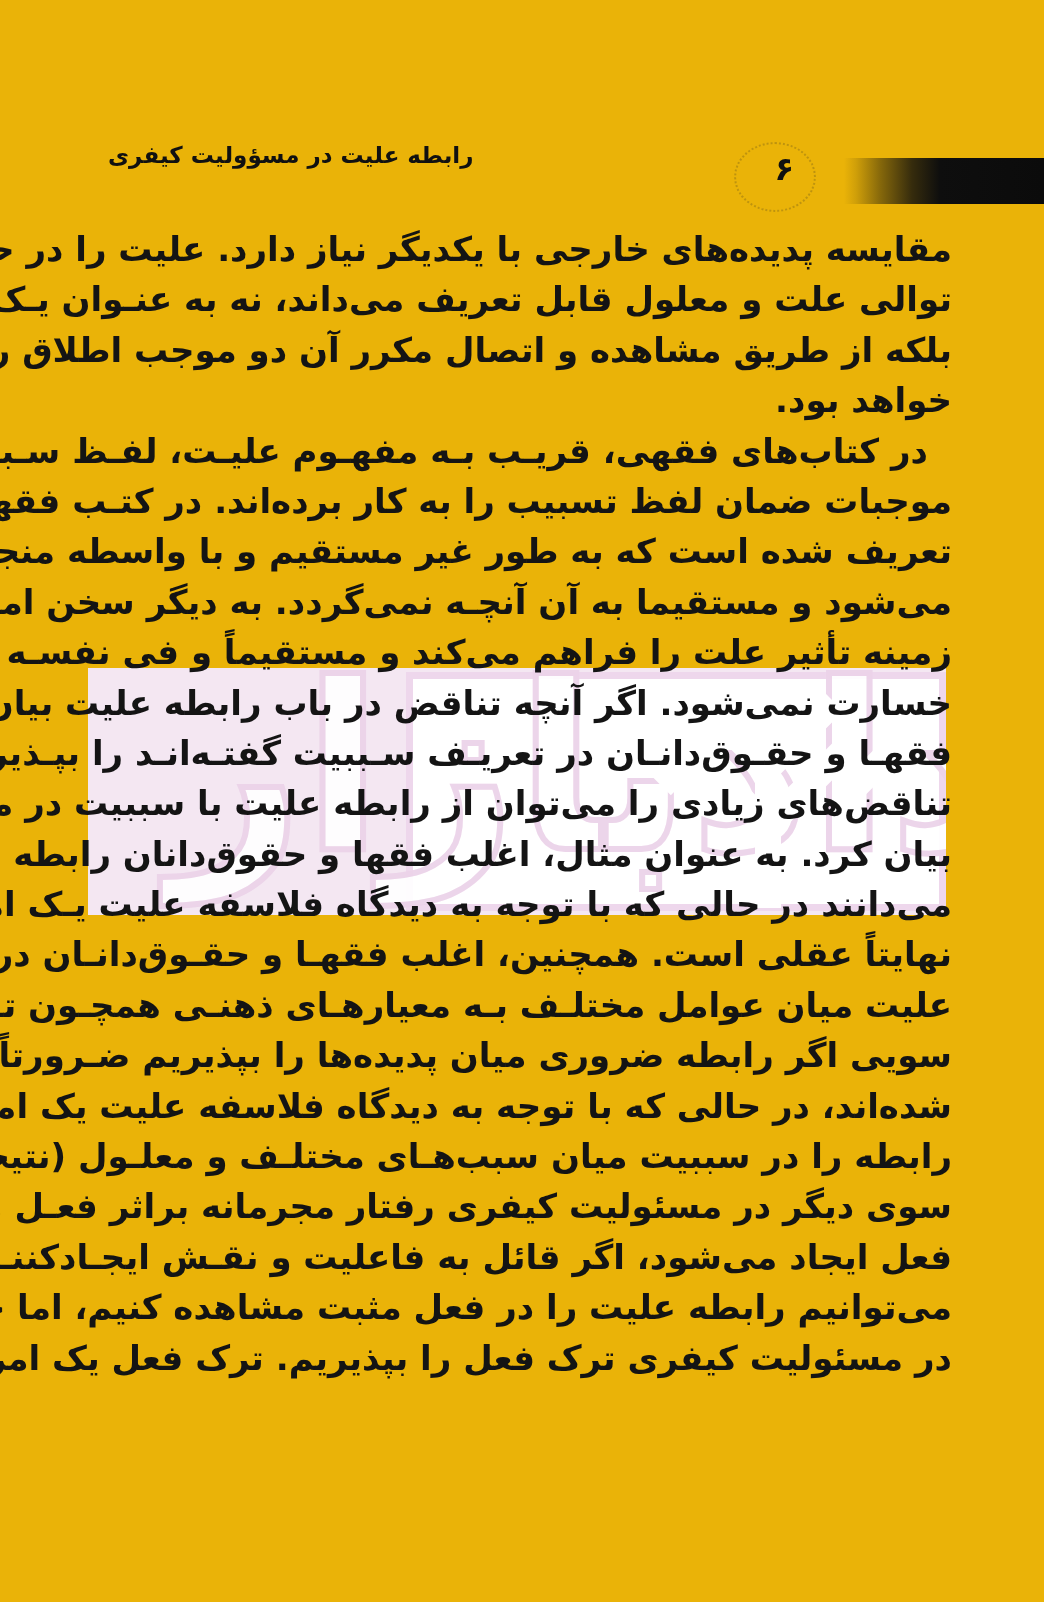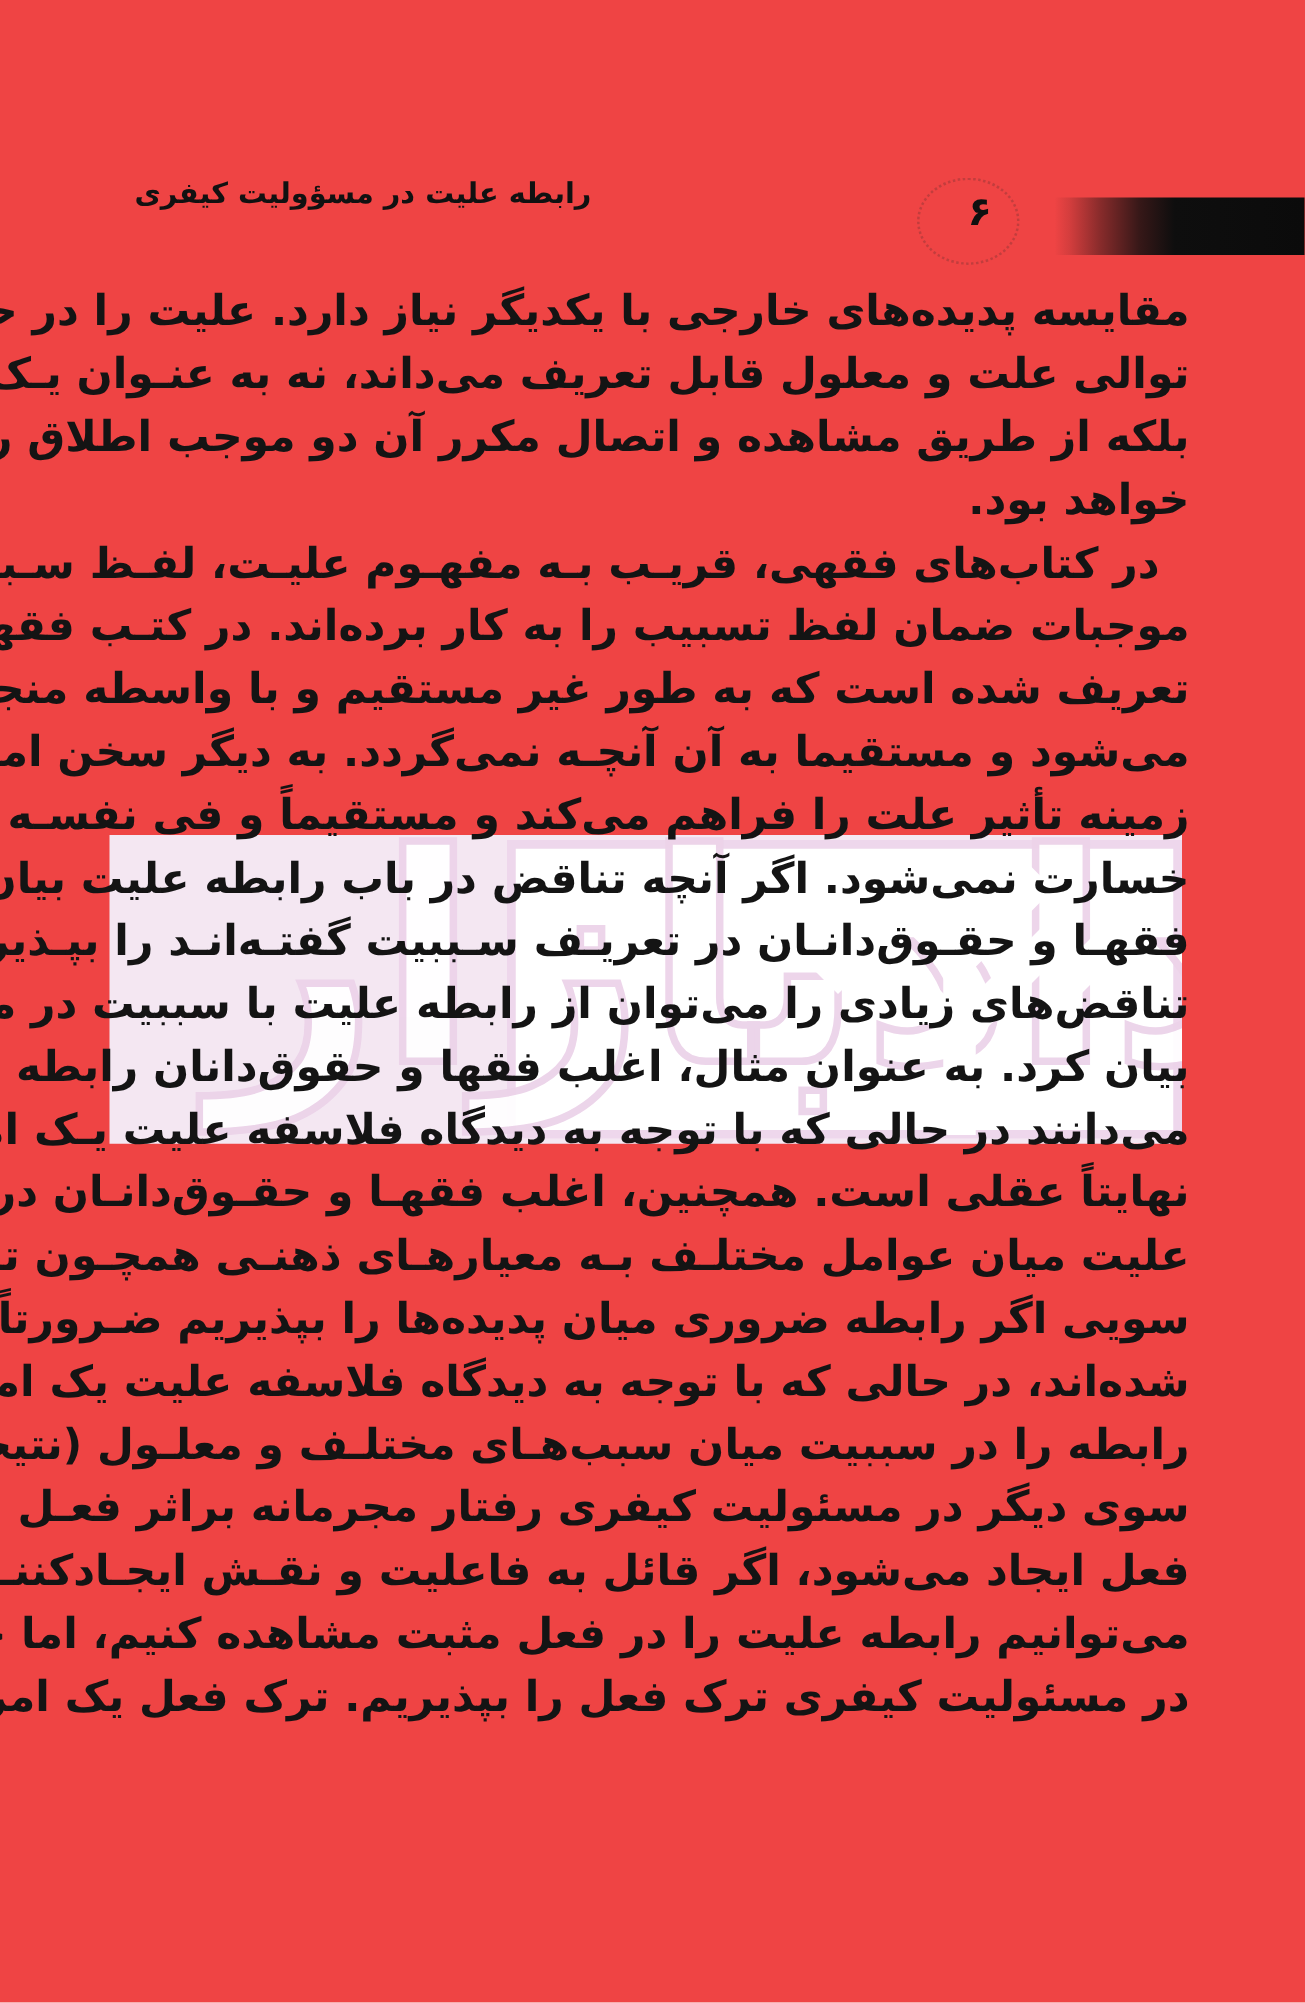--- a/index.html
+++ b/index.html
@@ -6,7 +6,7 @@
   #page{
     position:relative;
     width:1044px;height:1602px;
-    background:#ef4444;
+    background:#eab308;
     overflow:hidden;
     font-family:"DejaVu Sans", sans-serif;
     direction:rtl;

